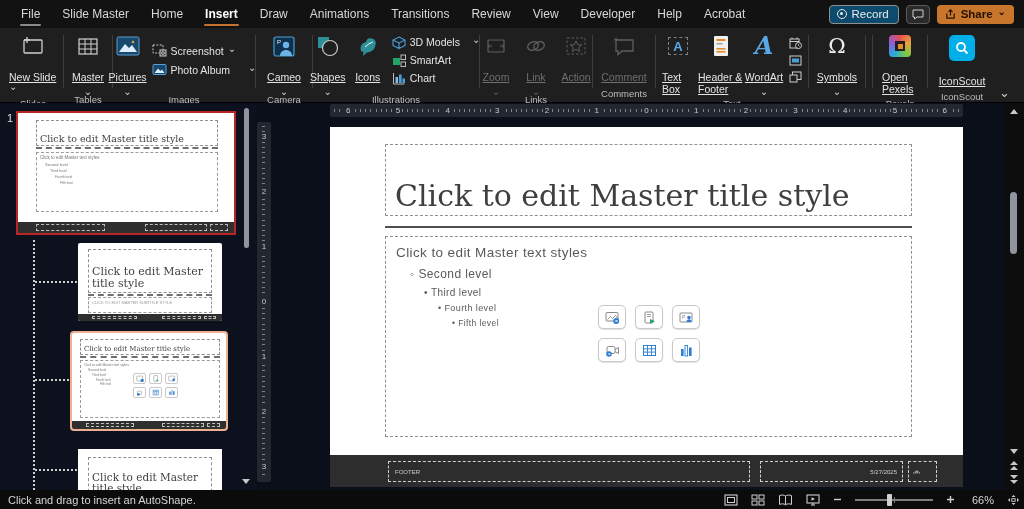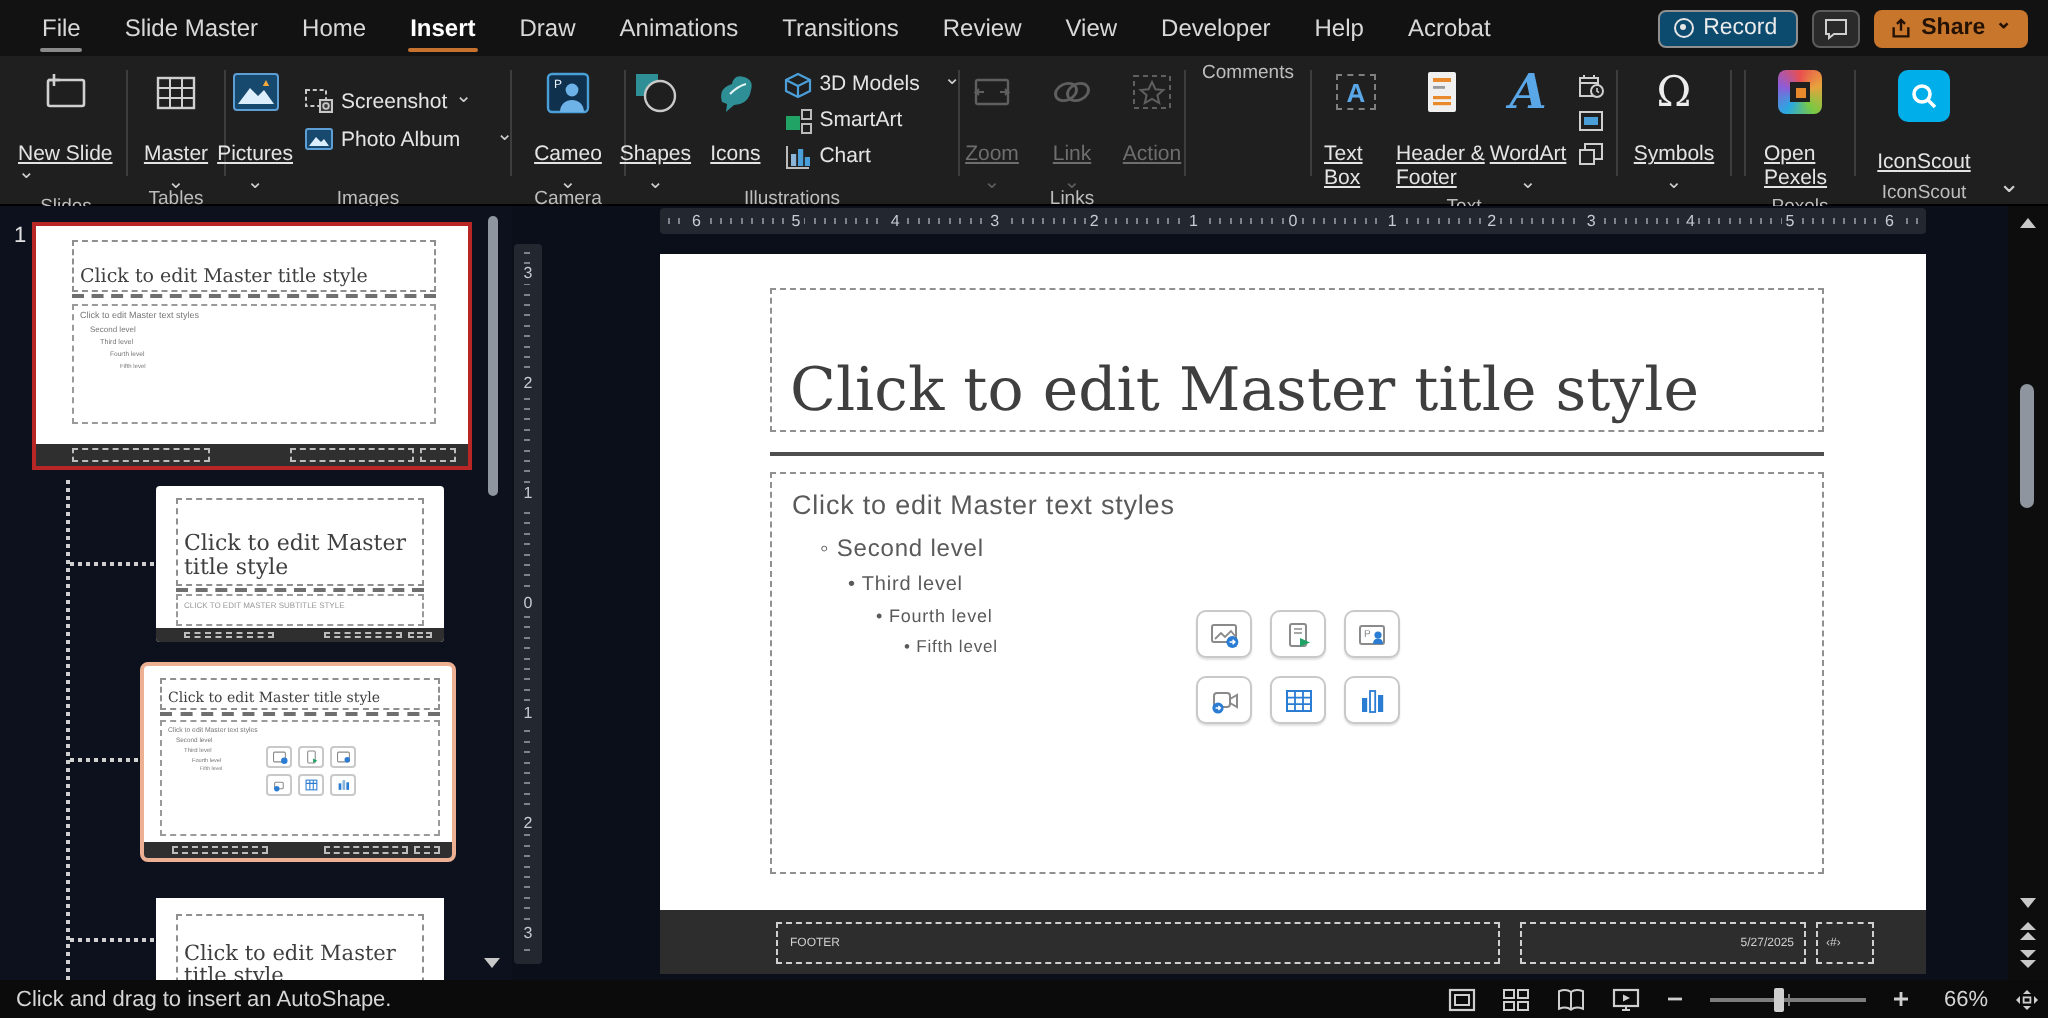--- a/index.html
+++ b/index.html
@@ -339,6 +339,17 @@
   <div class="rdiv"></div>
 
   <div class="rgroup" style="width:56px">
+    <div class="rg-content">
+      <div class="bigbtn disabled">
+        <span class="bicon">
+          <svg width="26" height="22" viewBox="0 0 26 22">
+              <path d="M5 5 h17 v11 h-11 l-4 3.5 v-3.5 h-2 Z" fill="none" stroke="#5f5f5f" stroke-width="1.3"></path>
+              <path d="M5 5 v-2.5 M2.8 4.8 h4.5" stroke="#5f5f5f" stroke-width="1.1"></path>
+            </svg>
+        </span>
+        <span class="bl"><span>Comment</span></span>
+      </div>
+    </div>
     <div class="rg-label">Comments</div>
   </div>
   <div class="rdiv"></div>

